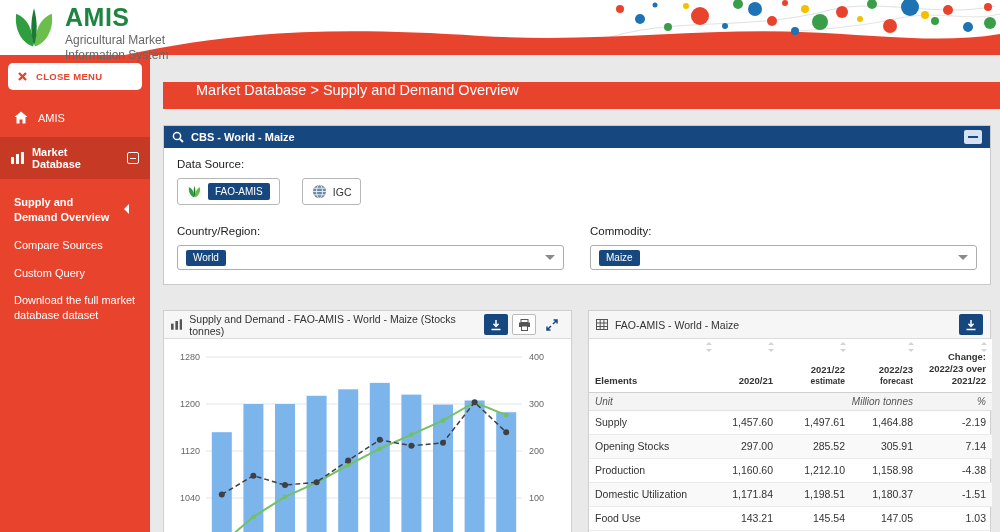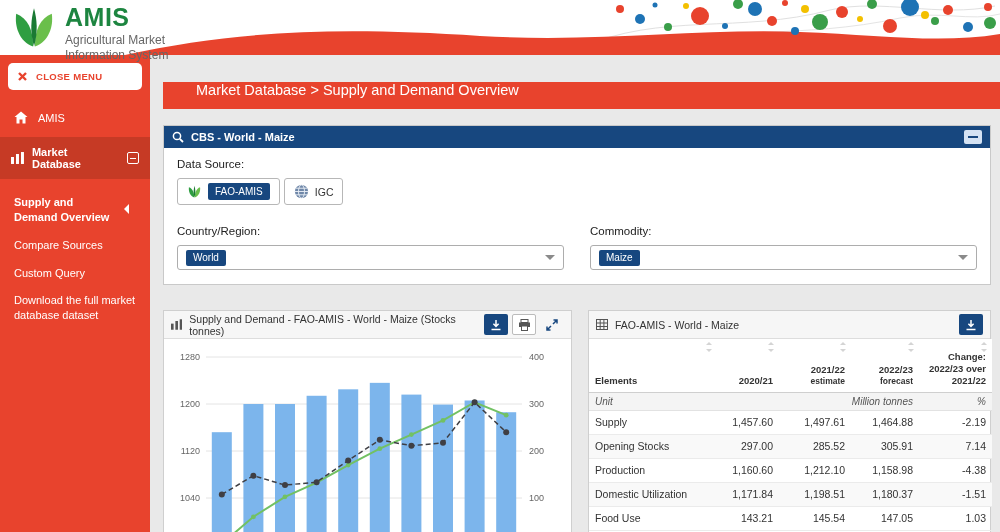--- a/index.html
+++ b/index.html
@@ -37,7 +37,7 @@
   .cbs-min::after { content:""; position:absolute; left:4px; right:4px; top:6px; height:2px; background:var(--navy,#17477f); }
   .cbs-body { padding:10px 13px; }
   .field-label { font-size:11.5px; color:#222; margin-bottom:8px; }
-  .src-row { display:flex; gap:4px; }
+  .src-row { display:flex; gap:22px; }
   .src-btn { display:flex; align-items:center; gap:6px; background:#fff; border:1px solid #b7b7b7; border-radius:3px; height:27px; padding:0 9px; font-size:10.5px; cursor:pointer; color:#333; font-family:inherit; }
   .chip { background:var(--navy,#17477f); color:#fff; border-radius:2px; padding:3px 7px; font-size:10px; }
   .fields { display:flex; gap:26px; margin-top:20px; }

